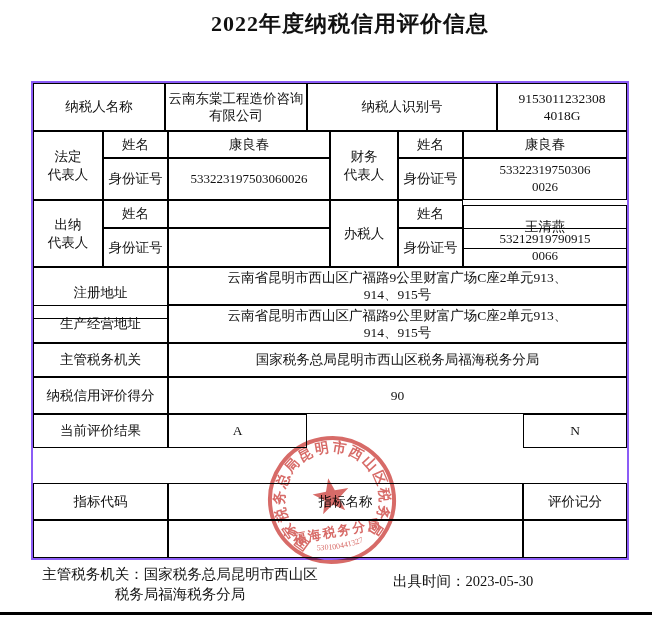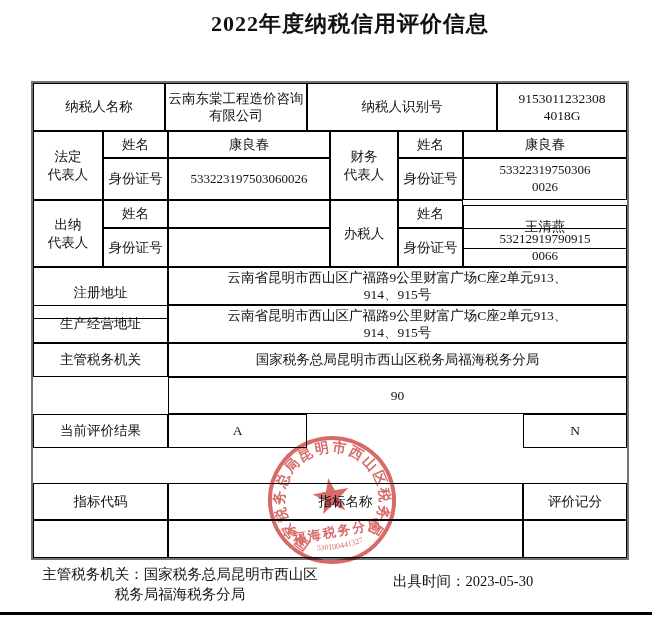--- a/index.html
+++ b/index.html
@@ -14,7 +14,7 @@
   }
   .tbl {
     position:absolute; left:31px; top:81px; width:594px; height:475px;
-    border:2px solid #737373; box-sizing:content-box;
+    border:2px solid #8b5cf6; box-sizing:content-box;
   }
   .cell {
     position:absolute; box-sizing:border-box; border:1px solid #000000;

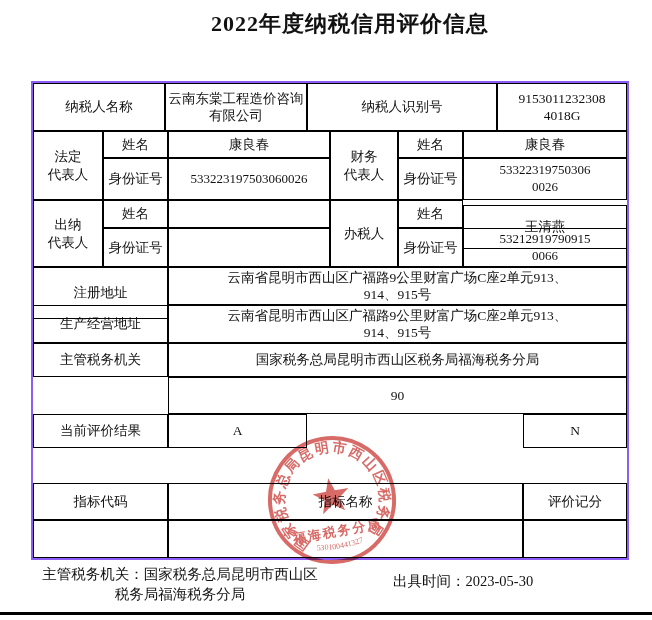--- a/index.html
+++ b/index.html
@@ -103,6 +103,7 @@
     <div class="cell" style="left:0;top:260px;width:135px;height:34px;">主管税务机关</div>
     <div class="cell" style="left:135px;top:260px;width:459px;height:34px;">国家税务总局昆明市西山区税务局福海税务分局</div>
 
+    <div class="cell" style="left:0;top:294px;width:135px;height:37px;">纳税信用评价得分</div>
     <div class="cell" style="left:135px;top:294px;width:459px;height:37px;">90</div>
 
     <div class="cell" style="left:0;top:331px;width:135px;height:34px;">当前评价结果</div>

